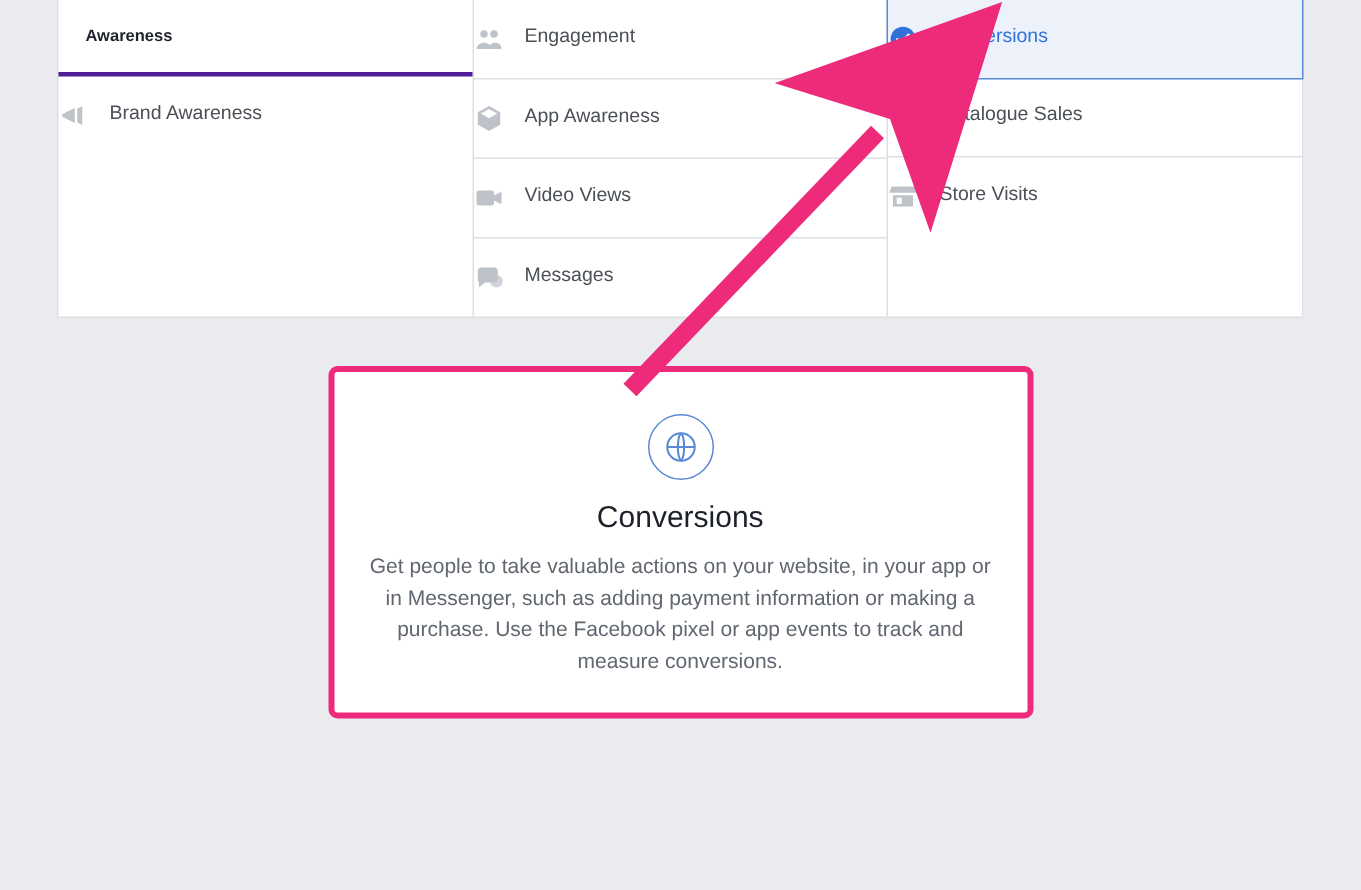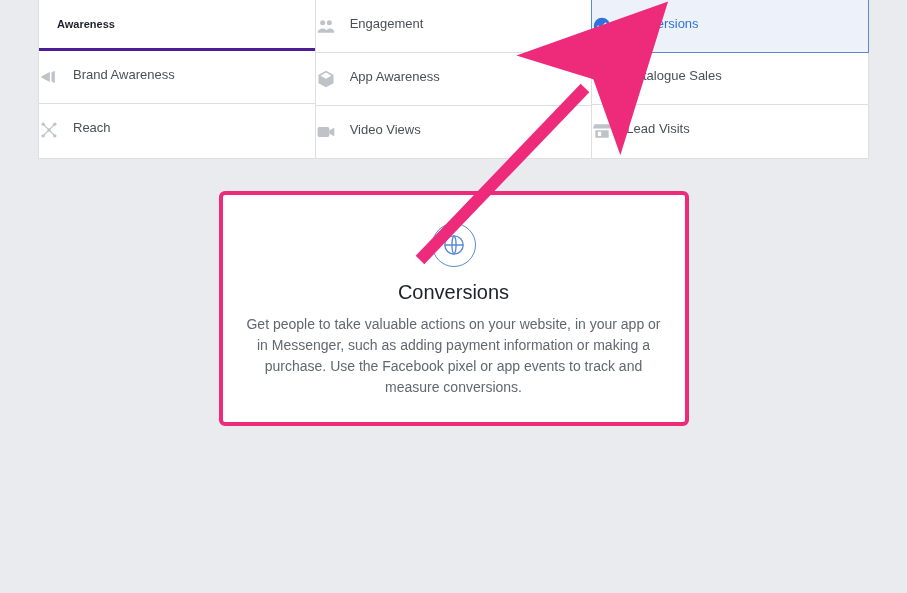--- a/index.html
+++ b/index.html
@@ -124,19 +124,6 @@
         </span>
         <span>Brand Awareness</span>
       </div>
-      <div class="option">
-        <span class="icn">
-          <svg width="20" height="20" viewBox="0 0 24 24" fill="currentColor">
-              <circle cx="12" cy="12" r="2"></circle>
-              <circle cx="5" cy="5" r="2"></circle>
-              <circle cx="19" cy="5" r="2"></circle>
-              <circle cx="5" cy="19" r="2"></circle>
-              <circle cx="19" cy="19" r="2"></circle>
-              <path d="M11 11L6 6M13 11l5-5M11 13l-5 5M13 13l5 5" stroke="currentColor" stroke-width="1.5"></path>
-            </svg>
-        </span>
-        <span>Reach</span>
-      </div>
     </div>
 
     <div class="col">

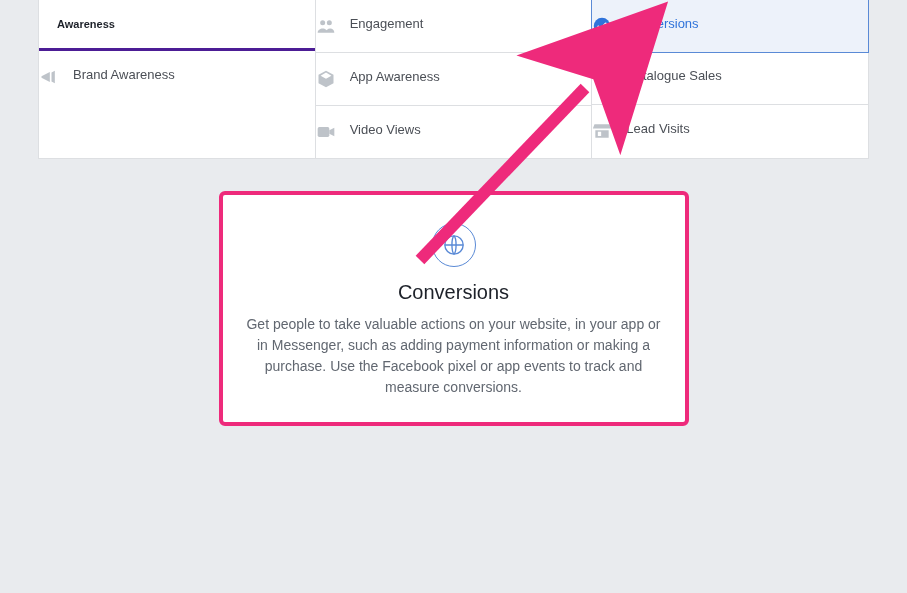--- a/index.html
+++ b/index.html
@@ -180,7 +180,7 @@
               <path d="M3 4h18l2 5H1l2-5zm1 7h16v9H4v-9zm3 2v5h4v-5H7z"></path>
             </svg>
         </span>
-        <span>Lead Visits</span>
+        <span>Store Visits</span>
       </div>
     </div>
 

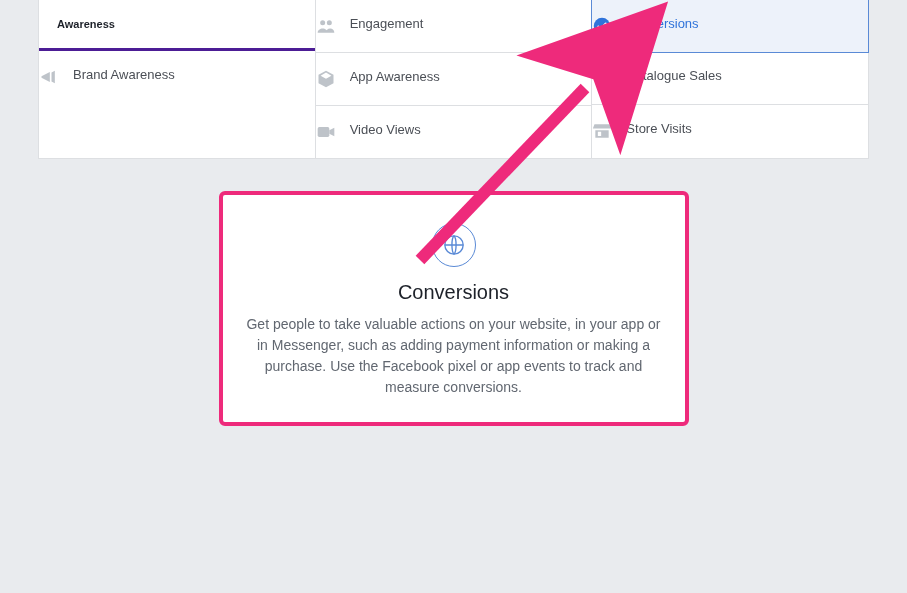--- a/index.html
+++ b/index.html
@@ -154,6 +154,15 @@
         </span>
         <span>Video Views</span>
       </div>
+      <div class="option">
+        <span class="icn">
+          <svg width="20" height="20" viewBox="0 0 24 24" fill="currentColor">
+              <path d="M4 4h12a3 3 0 013 3v6a3 3 0 01-3 3H9l-5 4v-4a3 3 0 01-1-2V7a3 3 0 013-3z"></path>
+              <circle cx="18" cy="15" r="5" opacity="0.7"></circle>
+            </svg>
+        </span>
+        <span>Messages</span>
+      </div>
     </div>
 
     <div class="col">

